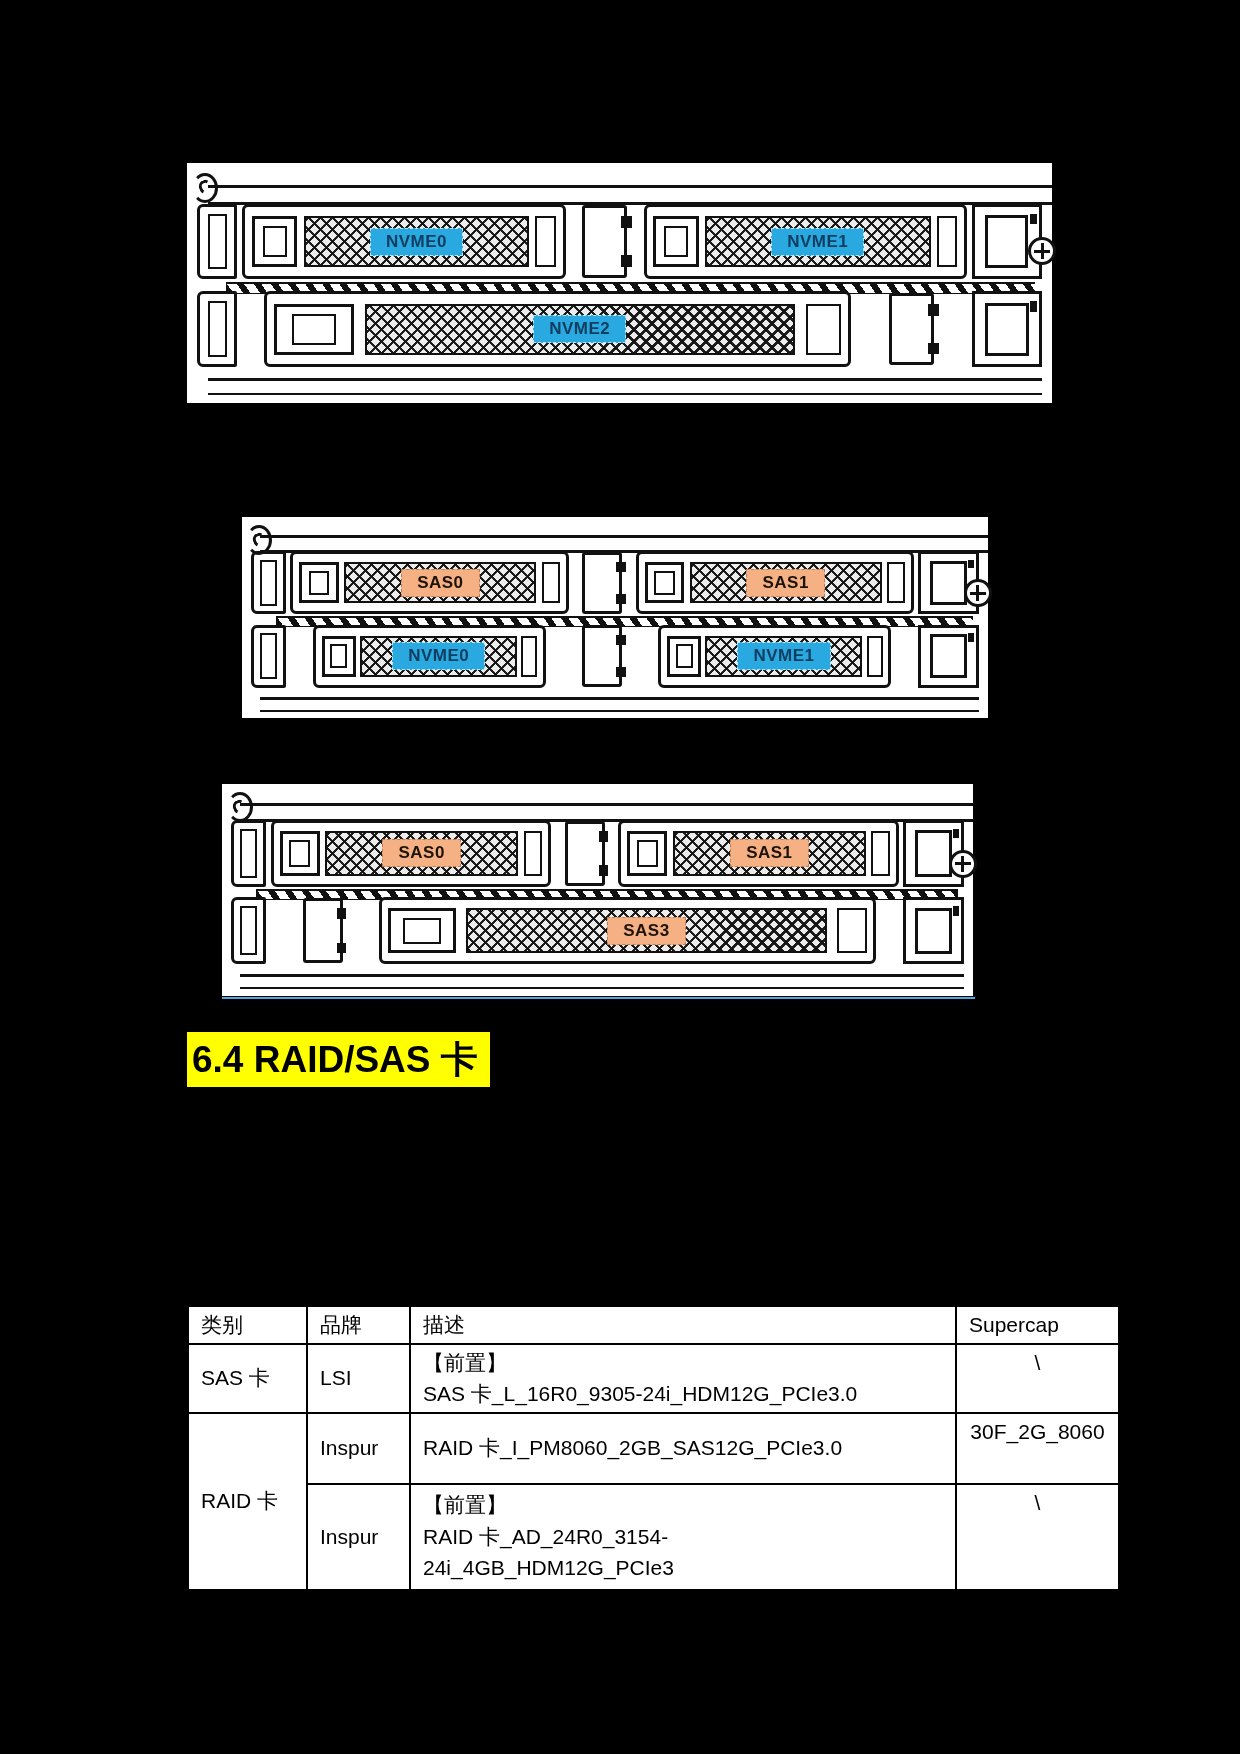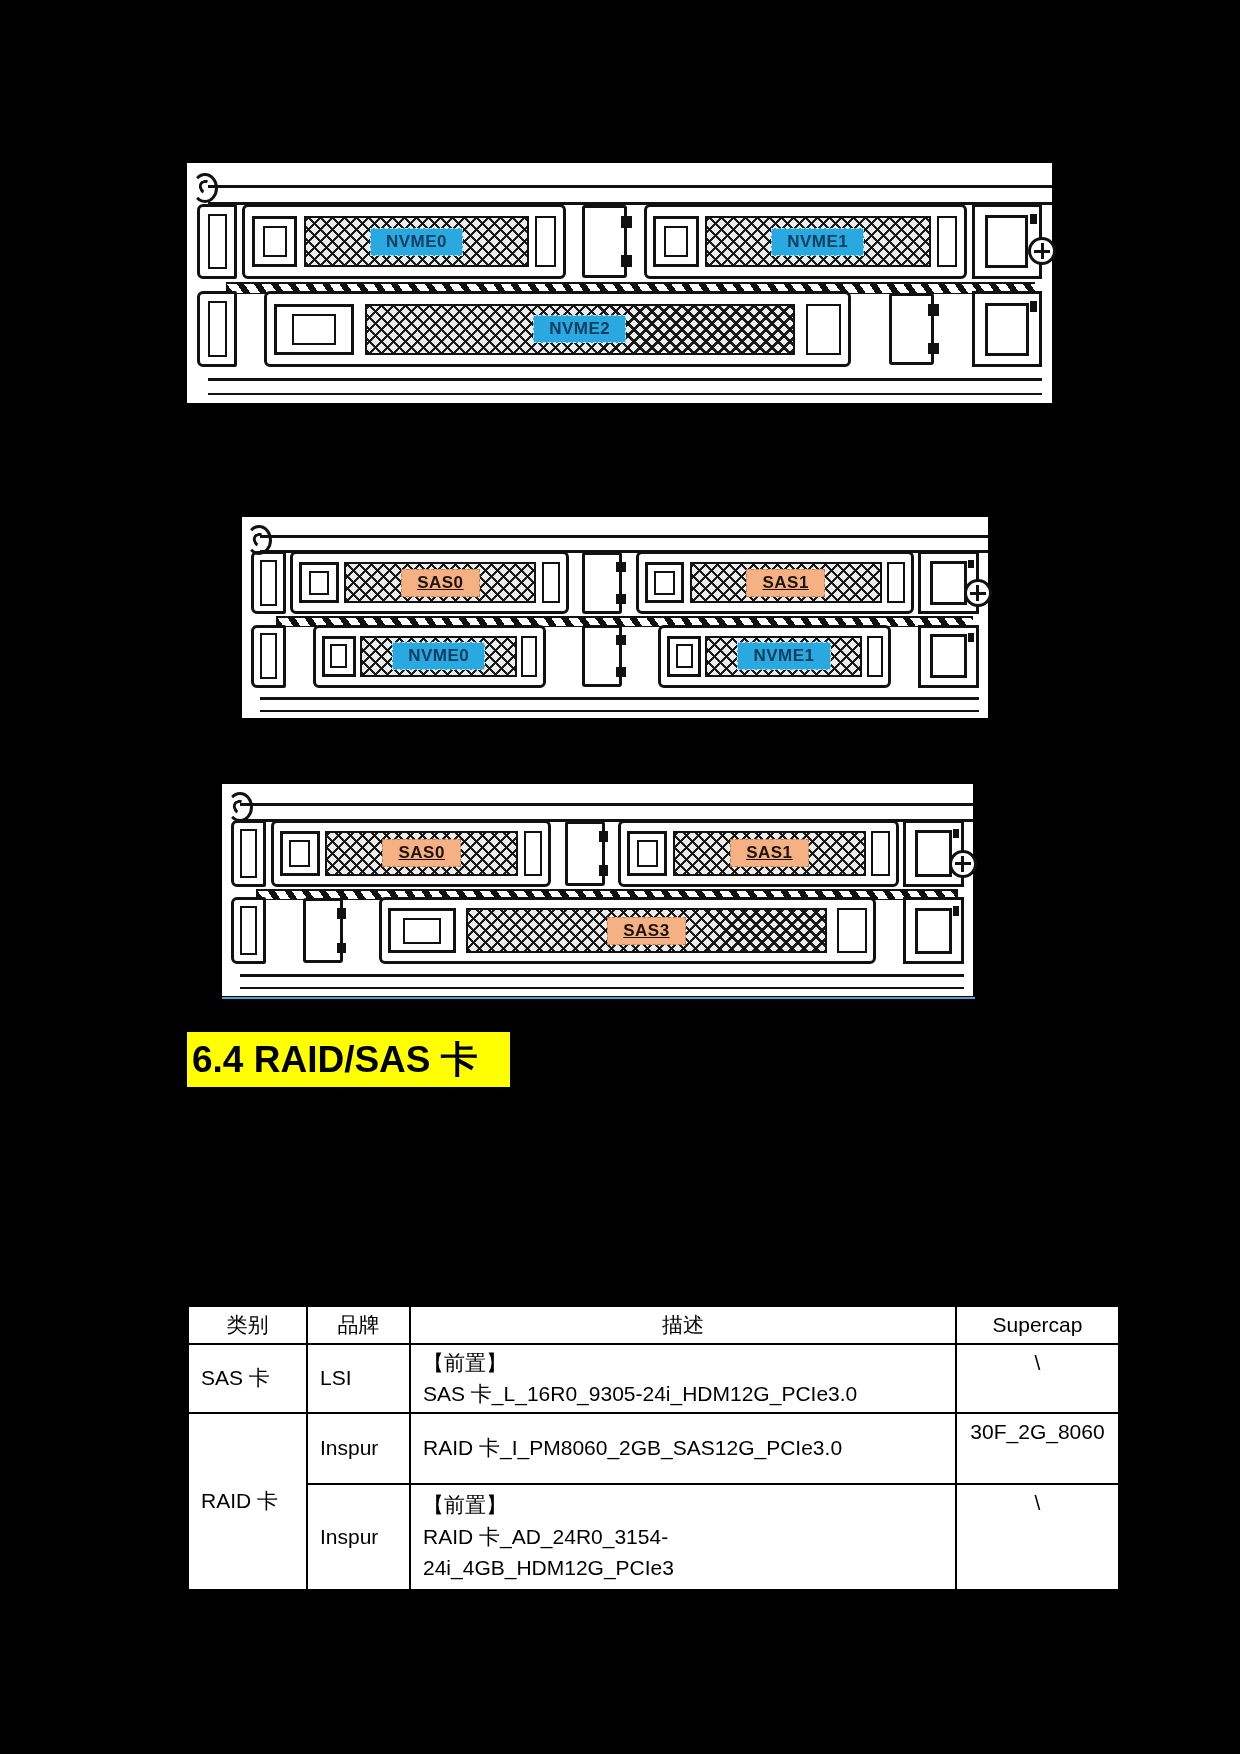--- a/index.html
+++ b/index.html
@@ -50,7 +50,7 @@
   .bay-label[data-type="nvme"]{background:var(--nvme-label-bg,#2aa9e0);color:var(--nvme-label-text,#10456b);
     border:1px dashed rgba(255,255,255,.7);}
   .bay-label[data-type="sas"]{background:var(--sas-label-bg,#f5b183);color:var(--sas-label-text,#1c1208);
-    border:1px dashed rgba(90,50,10,.4);text-decoration:underline;}
+    border:1px dashed rgba(90,50,10,.4);}
 
   .mid{flex:0 0 8%;display:flex;align-items:center;justify-content:center;}
   .conn{width:58%;height:88%;border:3px solid #111;border-radius:3px;position:relative;background:#fff;}

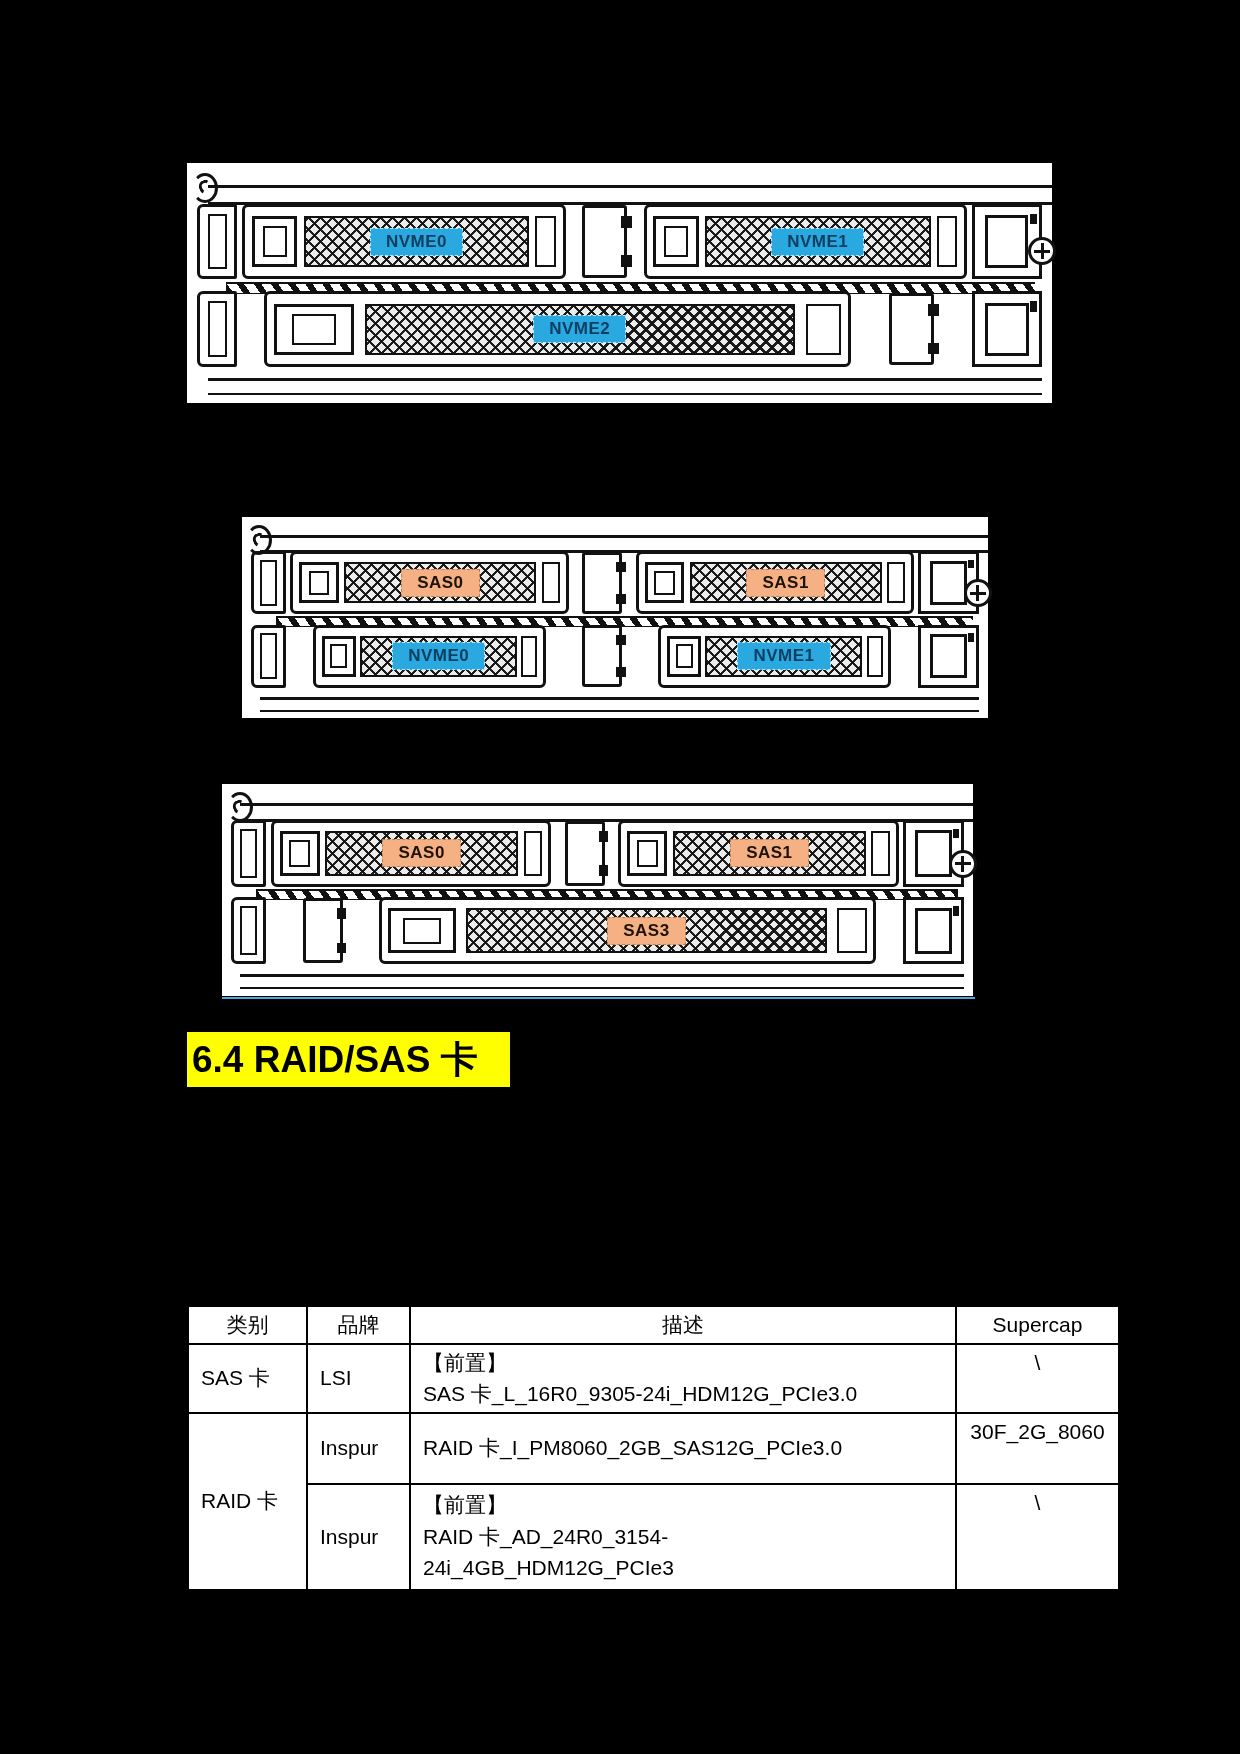--- a/index.html
+++ b/index.html
@@ -72,7 +72,7 @@
   
   .heading{position:absolute;left:187px;top:1032px;margin:0;height:55px;
     background:var(--highlight-bg,#ffff00);color:#000;
-    font-size:37px;line-height:55px;font-weight:700;padding:0 32px 0 5px;white-space:nowrap;}
+    font-size:37px;line-height:55px;font-weight:700;padding:0 12px 0 5px;white-space:nowrap;}
 
   
   .spec-table{position:absolute;left:187px;top:1305px;width:931px;

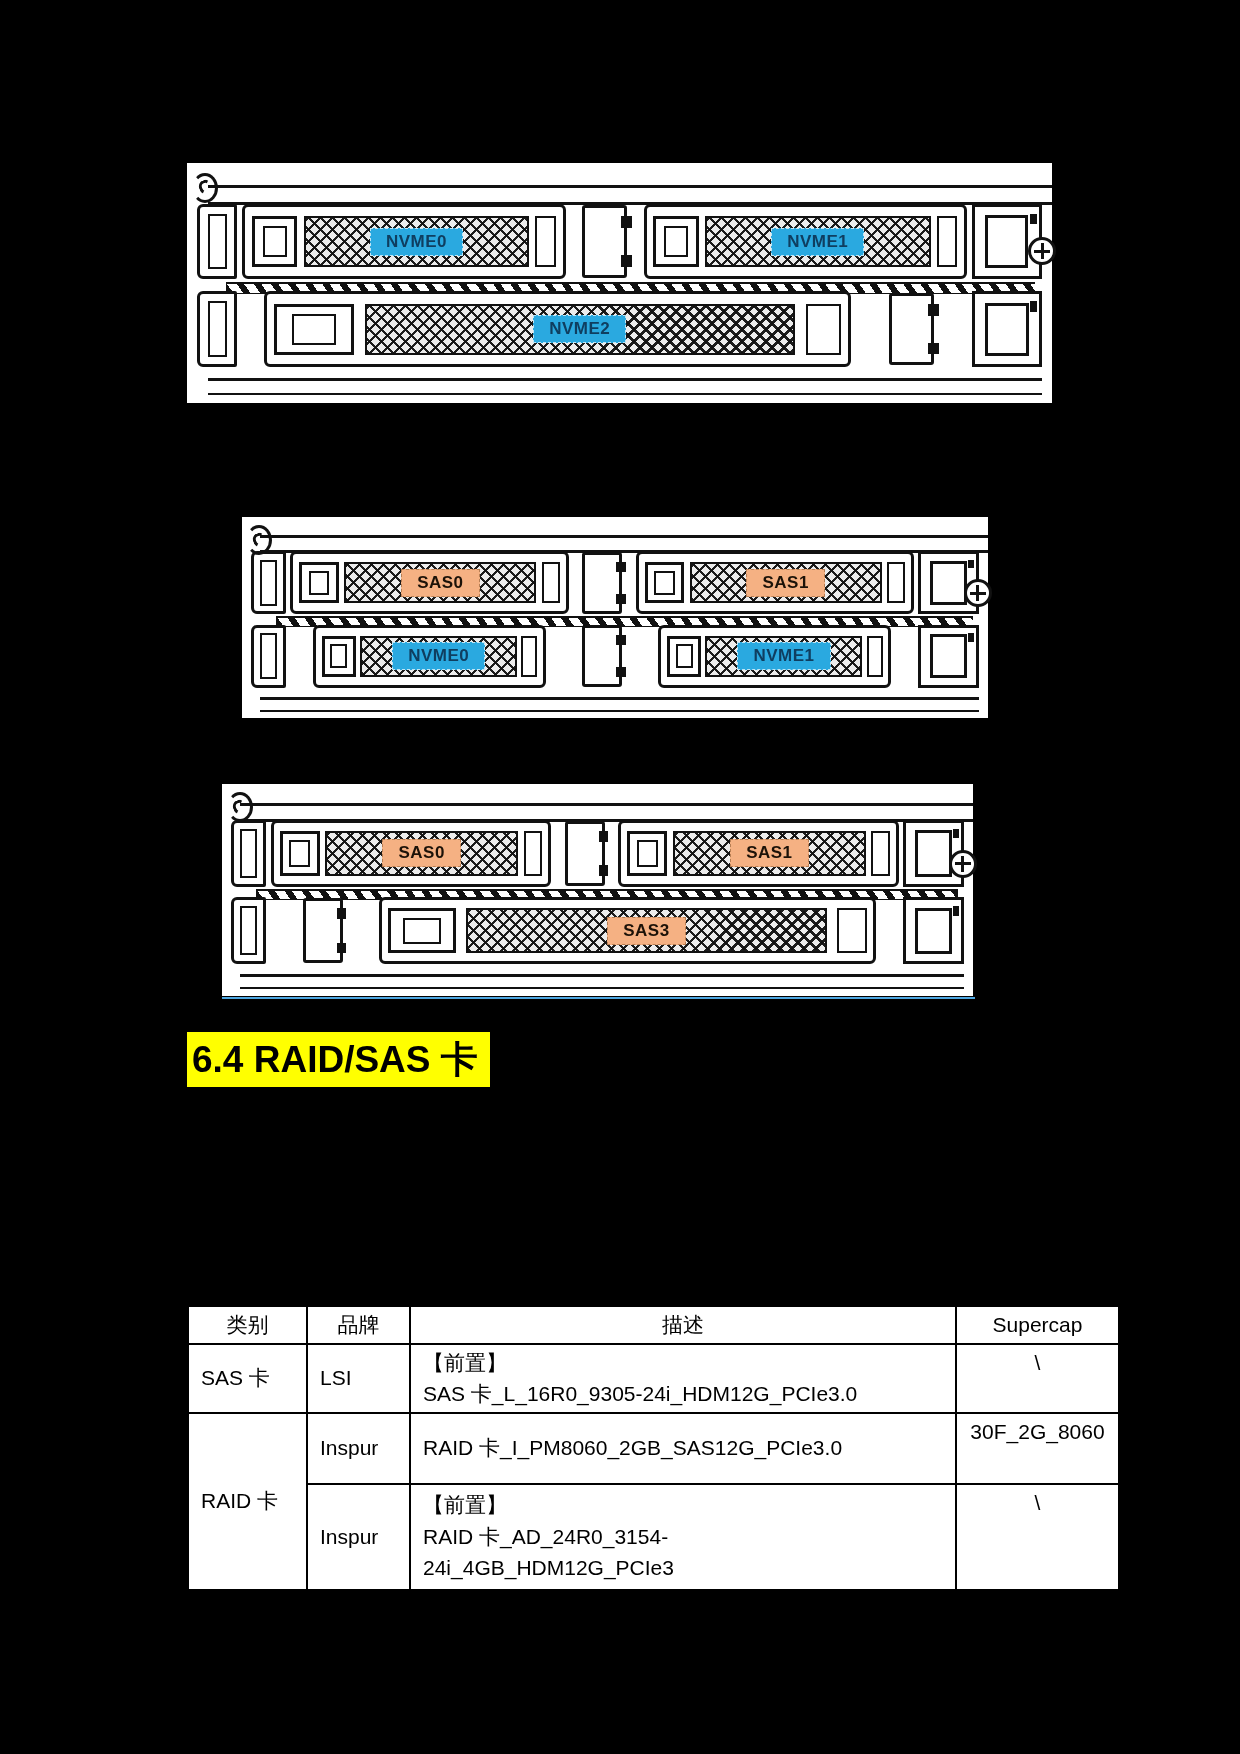--- a/index.html
+++ b/index.html
@@ -79,7 +79,7 @@
     border-collapse:collapse;table-layout:fixed;background:#fff;color:#000;}
   .spec-table th,.spec-table td{border:2px solid #000;padding:2px 12px;
     font-size:21px;font-weight:400;text-align:left;vertical-align:middle;line-height:1.5;}
-  .spec-table th{height:30px;text-align:center;}
+  .spec-table th{height:30px;}
   .spec-table .sup{text-align:center;vertical-align:top;word-break:break-all;}
   .desc-line{white-space:nowrap;overflow:visible;}
 </style>

